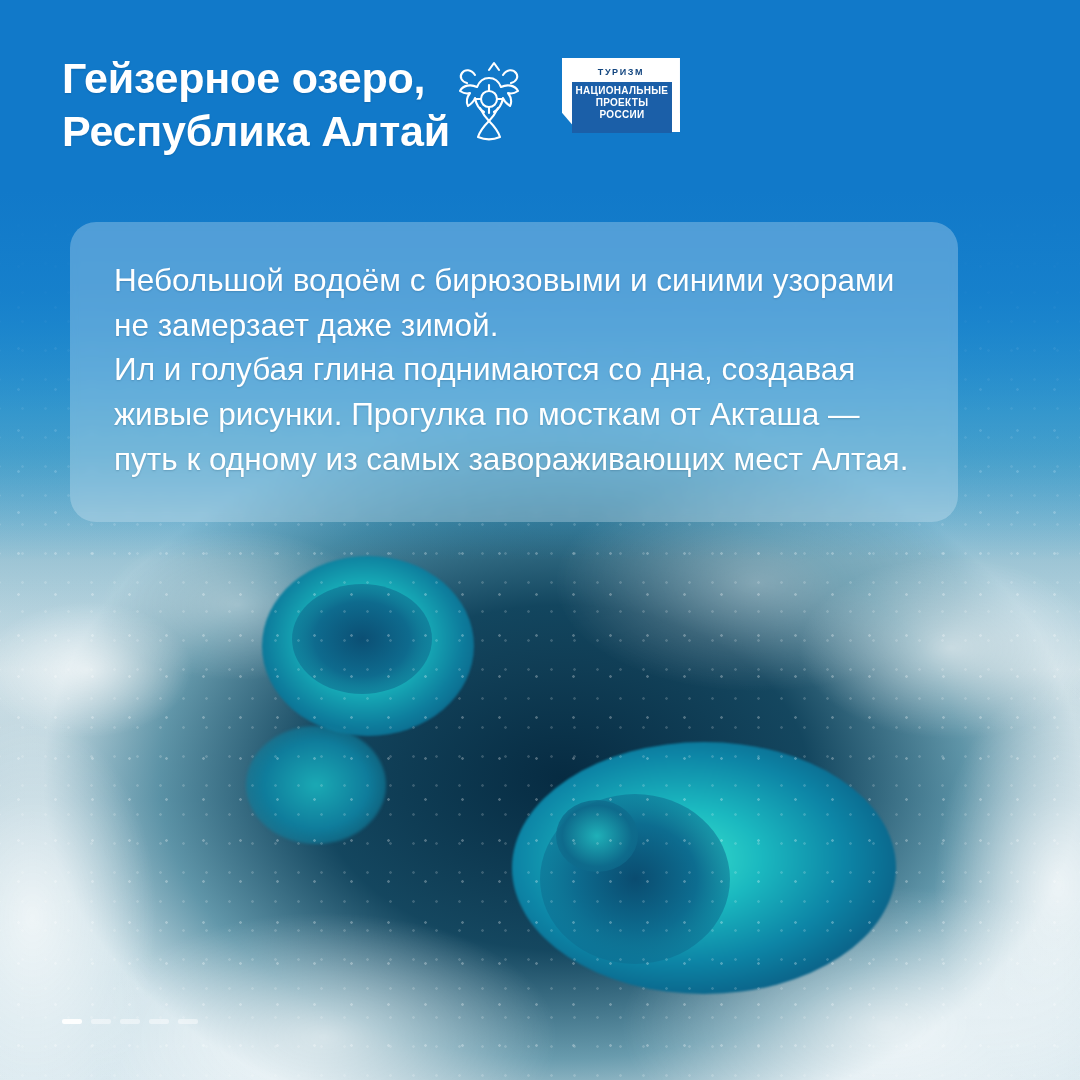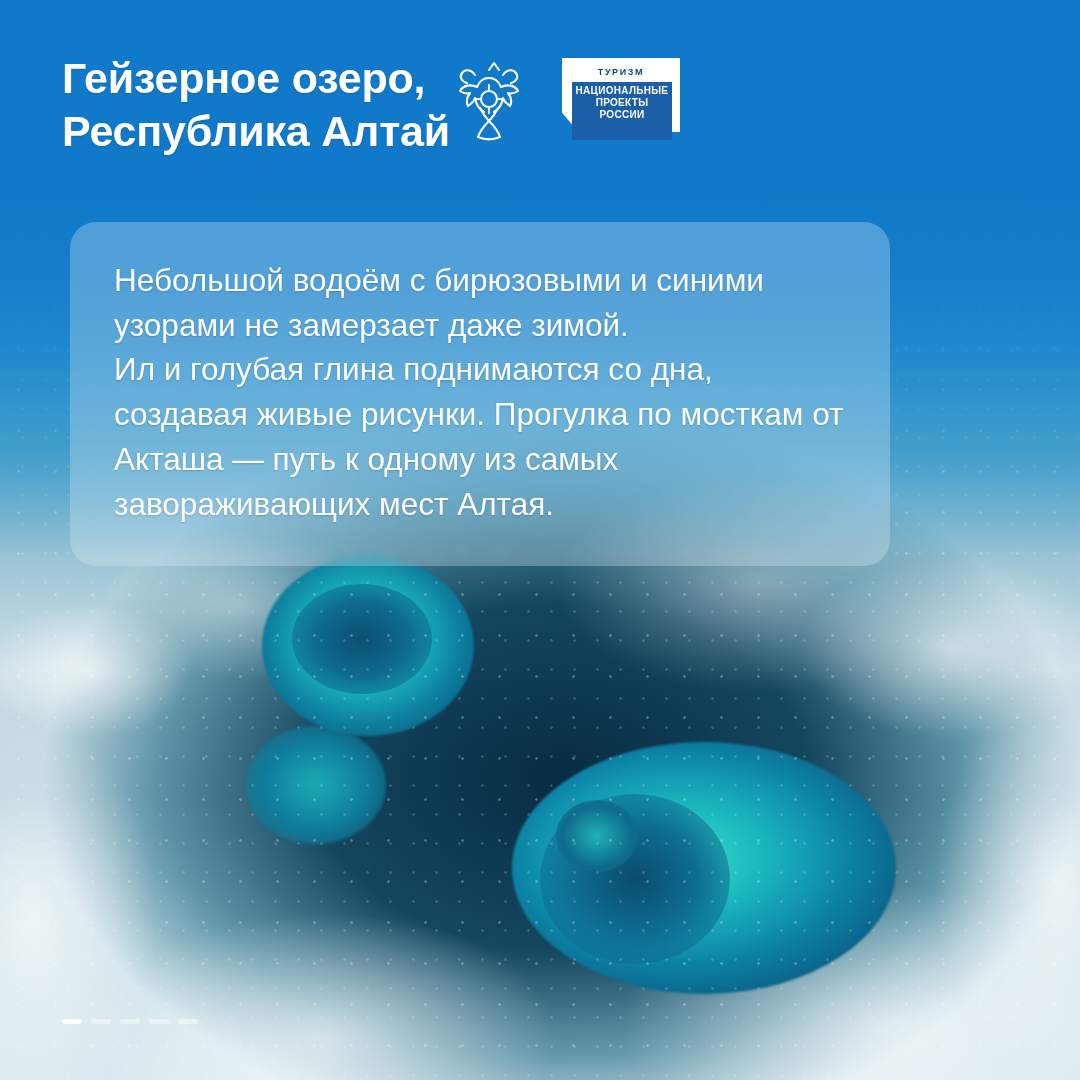--- a/index.html
+++ b/index.html
@@ -141,7 +141,7 @@
     line-height: 1.18;
     letter-spacing: .3px;
     text-align: center;
-    padding: 3px 2px 20px;
+    padding: 3px 2px 13px;
   }
 
   

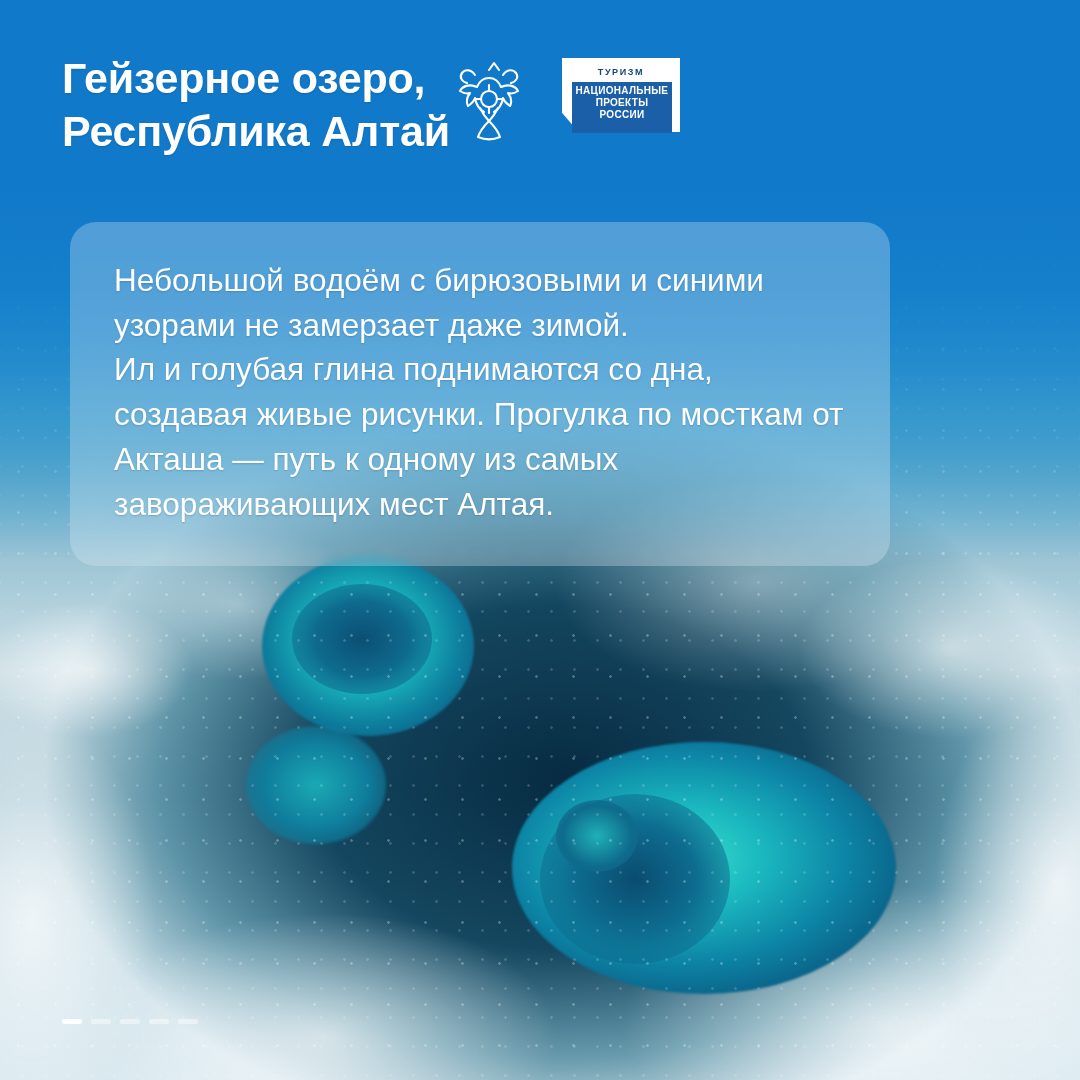--- a/index.html
+++ b/index.html
@@ -149,7 +149,7 @@
     position: absolute;
     left: 70px;
     top: 222px;
-    width: 820px;
+    width: 888px;
     background: rgba(225,238,247,0.30);
     border-radius: 26px;
     padding: 36px 40px 40px 44px;

